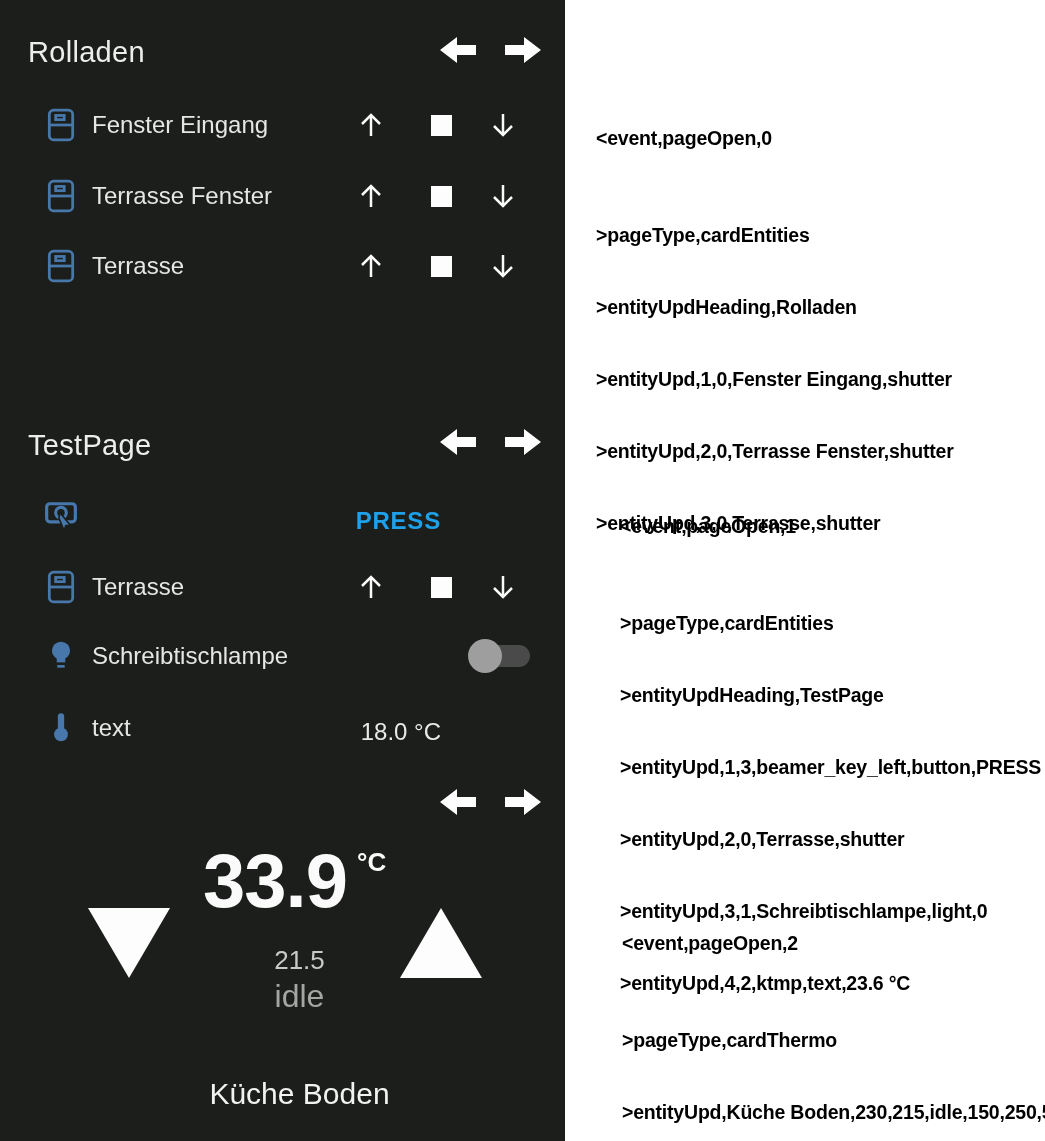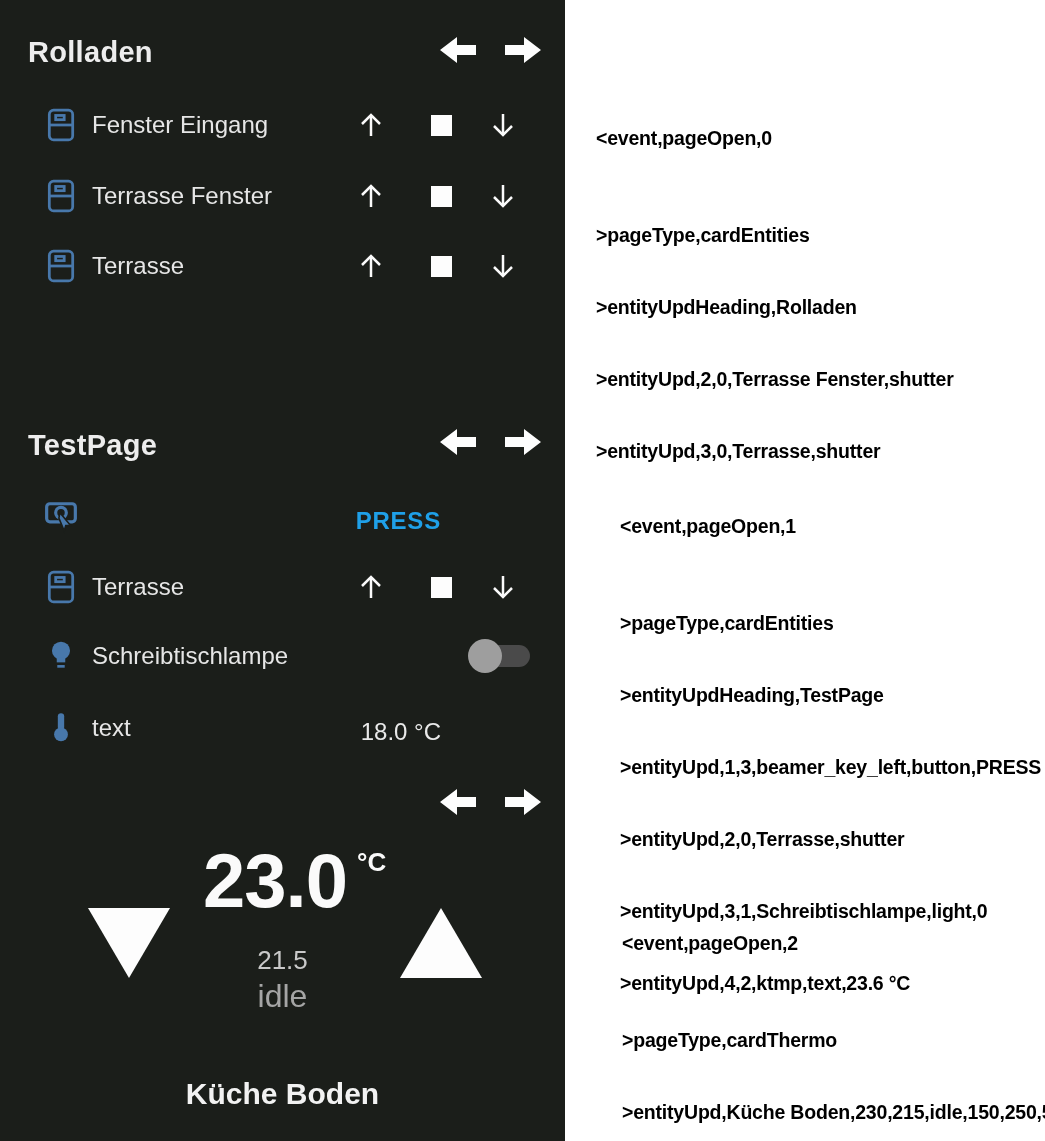--- a/index.html
+++ b/index.html
@@ -9,7 +9,7 @@
   
   .panel { position:absolute; left:0; top:0; width:565px; height:1141px; background:#1b1e1a; color:#e8e8e8; }
 
-  .heading { position:absolute; left:28px; font-size:29px; font-weight:700; color:#ededed; letter-spacing:0.3px; }
+  .heading { position:absolute; left:28px; font-size:29px; font-weight:400; color:#ededed; letter-spacing:0.3px; }
 
   .nav-arrow { position:absolute; width:36px; height:30px; }
   .nav-left  { left:440px; }

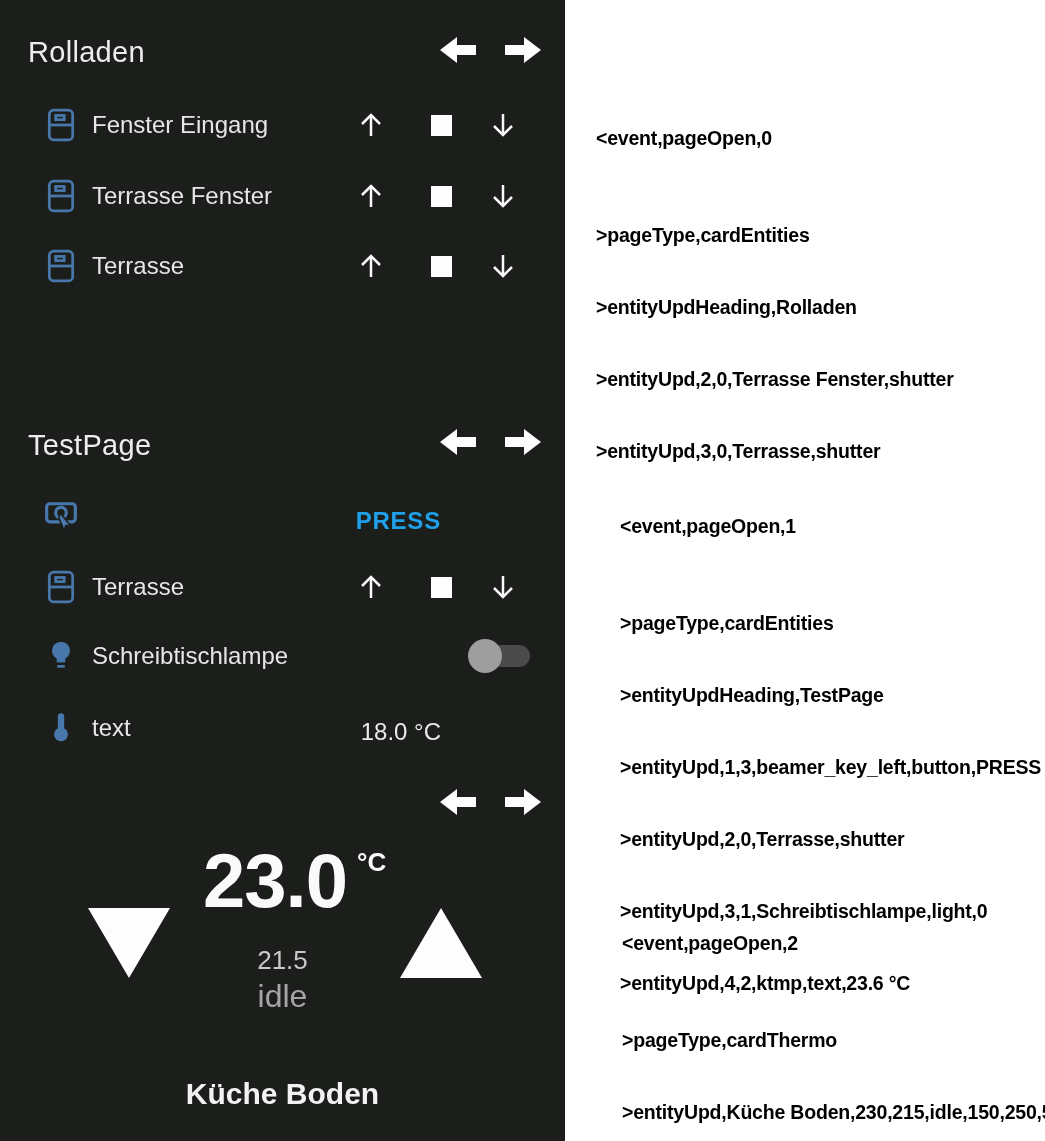--- a/index.html
+++ b/index.html
@@ -227,6 +227,7 @@
     <div class="pevent">&lt;event,pageOpen,0</div>
     <div>&gt;pageType,cardEntities</div>
     <div>&gt;entityUpdHeading,Rolladen</div>
+    <div>&gt;entityUpd,1,0,Fenster Eingang,shutter</div>
     <div>&gt;entityUpd,2,0,Terrasse Fenster,shutter</div>
     <div>&gt;entityUpd,3,0,Terrasse,shutter</div>
   </div>

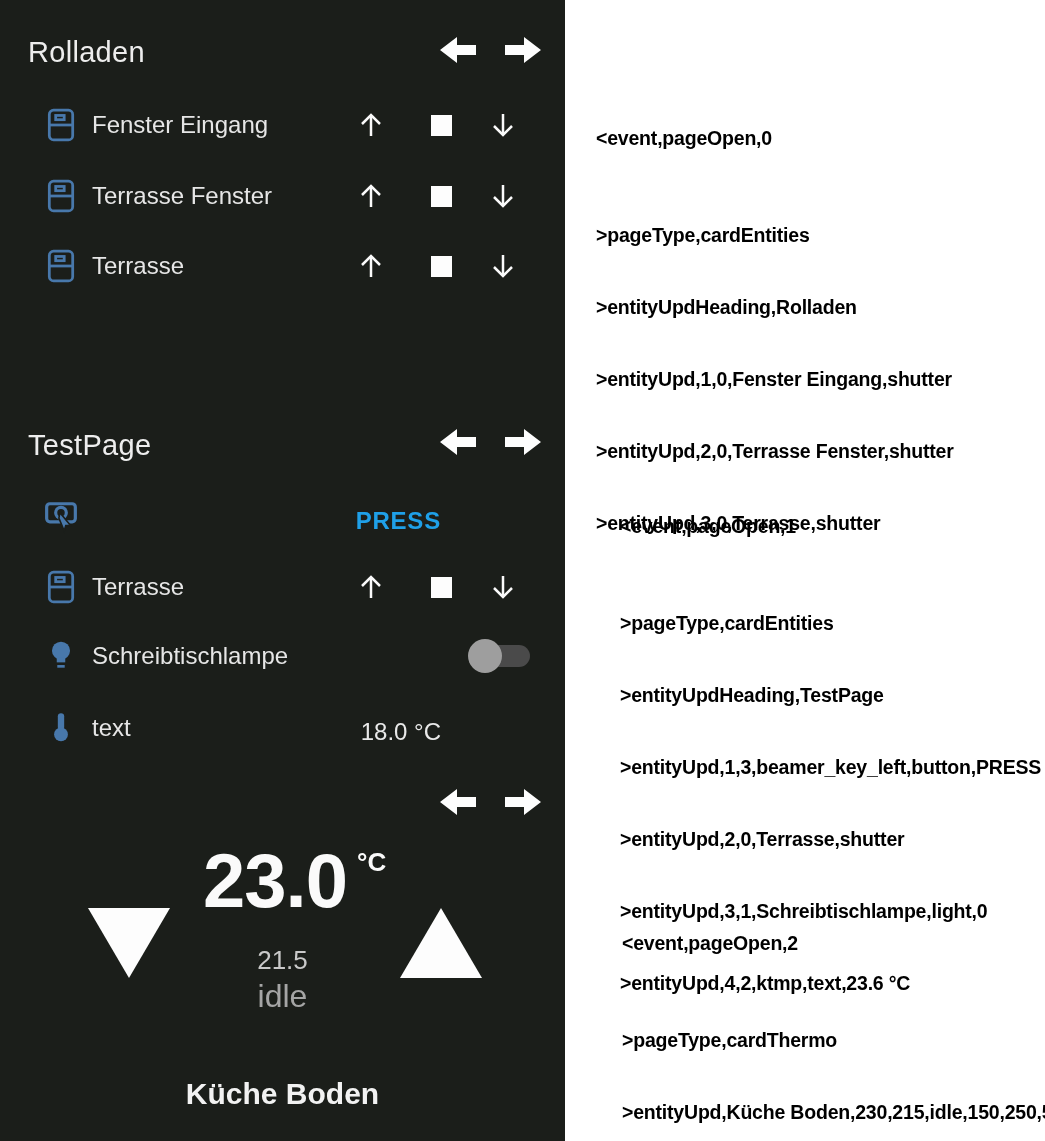--- a/index.html
+++ b/index.html
@@ -212,7 +212,7 @@
         <use href="#arr-right"></use>
       </svg>
 
-    <div class="cur-temp">23.0</div>
+    <div class="cur-temp">33.9</div>
     <div class="cur-unit">°C</div>
 
     <div class="tri tri-down"></div>

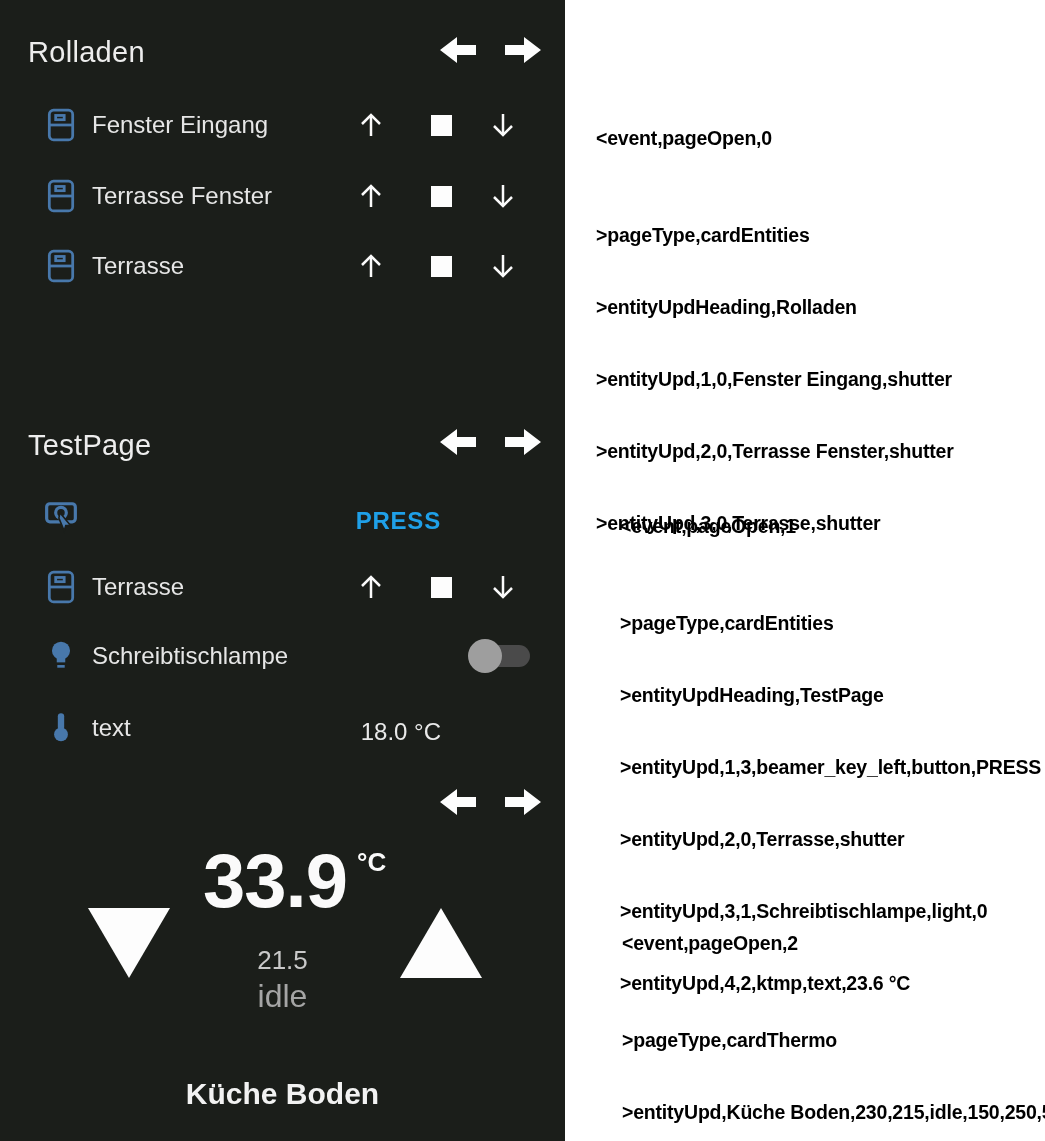--- a/index.html
+++ b/index.html
@@ -35,7 +35,7 @@
   .tri { position:absolute; width:0; height:0; }
   .tri-down { left:88px;  top:908px; border-left:41px solid transparent; border-right:41px solid transparent; border-top:70px solid #fdfdfd; }
   .tri-up   { left:400px; top:908px; border-left:41px solid transparent; border-right:41px solid transparent; border-bottom:70px solid #fdfdfd; }
-  .centered { position:absolute; left:0; width:565px; text-align:center; }
+  .centered { position:absolute; left:17px; width:565px; text-align:center; }
   .target-temp { top:945px; font-size:26px; color:#c9c9c9; }
   .thermo-state { top:978px; font-size:32px; color:#a5a5a5; }
   .thermo-name { top:1077px; font-size:30px; color:#f2f2f2;font-weight:bold; }

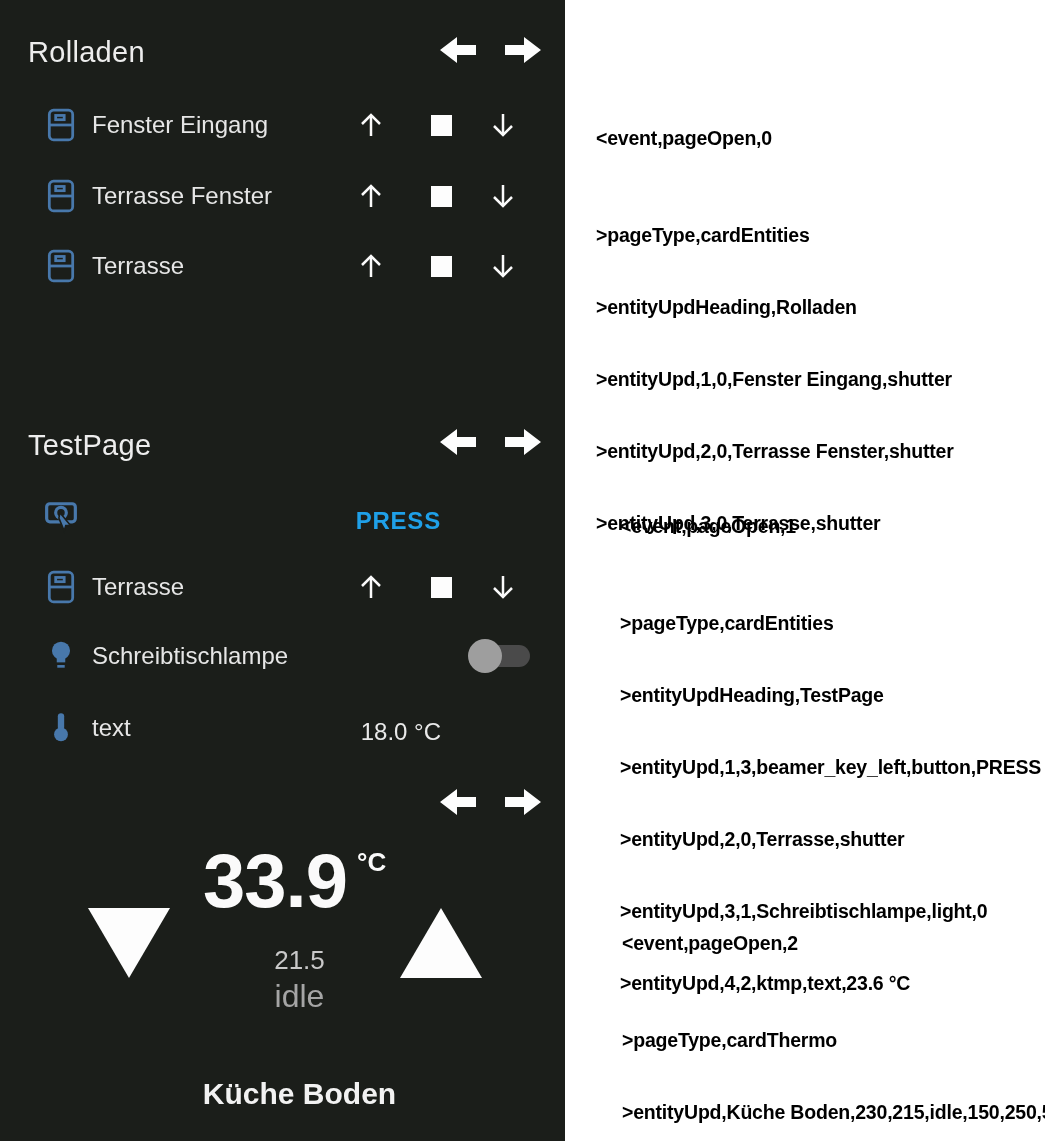--- a/index.html
+++ b/index.html
@@ -38,7 +38,7 @@
   .centered { position:absolute; left:17px; width:565px; text-align:center; }
   .target-temp { top:945px; font-size:26px; color:#c9c9c9; }
   .thermo-state { top:978px; font-size:32px; color:#a5a5a5; }
-  .thermo-name { top:1077px; font-size:30px; color:#f2f2f2;font-weight:bold; }
+  .thermo-name { top:1077px; font-size:30px; color:#f2f2f2; }
 
   
   .pblock { position:absolute; color:#000; font-weight:700; font-size:19.5px; line-height:24px; white-space:pre; letter-spacing:-0.2px; }

